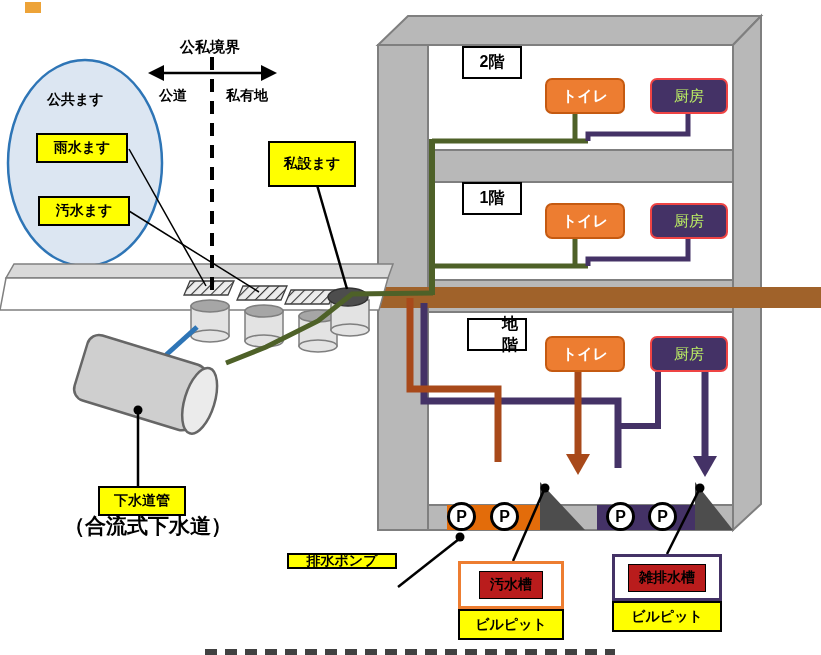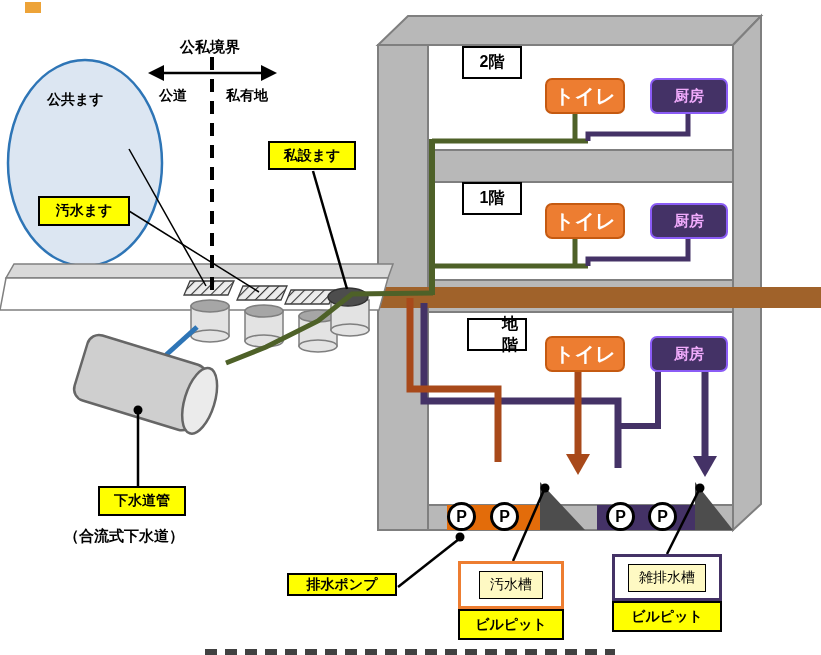--- a/index.html
+++ b/index.html
@@ -11,7 +11,7 @@
   .txt{font-weight:bold;color:#000;white-space:nowrap;}
   .ybox{background:#ffff00;border:2px solid #000;font-weight:bold;font-size:14px;color:#000;}
   .fbox{background:#fff;border:2.5px solid #000;font-weight:bold;font-size:16px;color:#000;}
-  .toilet{background:#ed7d31;border:2px solid #c55a11;border-radius:7px;color:#fff;font-weight:bold;font-size:20px;}
+  .toilet{background:#ed7d31;border:2px solid #c55a11;border-radius:7px;color:#fff;font-weight:bold;font-size:15px;}
   .kitchen{background:#443266;border:2px solid #8b5cf6;border-radius:7px;color:#f0abfc;font-weight:bold;font-size:15px;}
   .pump{background:#fff;border:3px solid #000;border-radius:50%;font-weight:bold;font-size:16px;color:#000;}
   .tank-outer-orange{background:#fff;border:3px solid #ed7d31;}

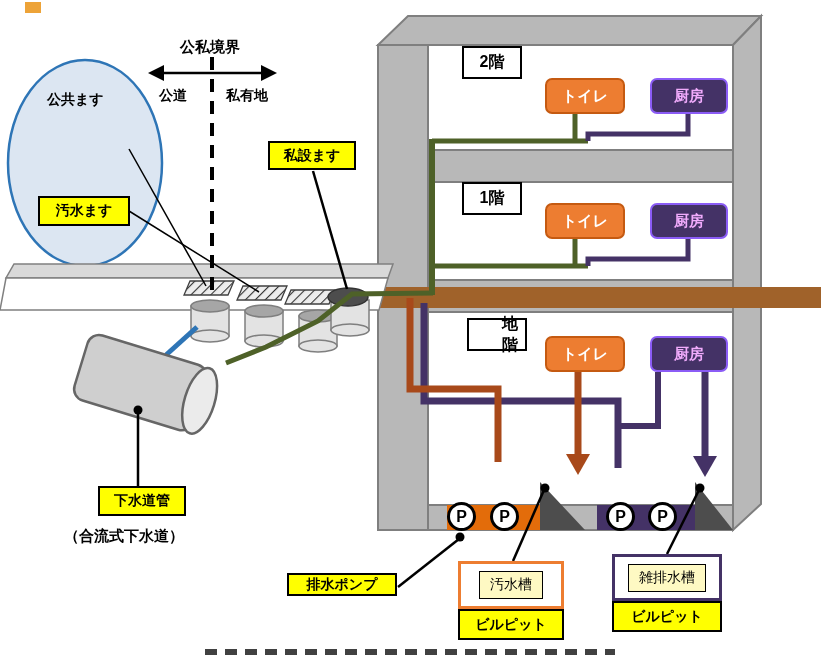--- a/index.html
+++ b/index.html
@@ -12,7 +12,7 @@
   .ybox{background:#ffff00;border:2px solid #000;font-weight:bold;font-size:14px;color:#000;}
   .fbox{background:#fff;border:2.5px solid #000;font-weight:bold;font-size:16px;color:#000;}
   .toilet{background:#ed7d31;border:2px solid #c55a11;border-radius:7px;color:#fff;font-weight:bold;font-size:15px;}
-  .kitchen{background:#443266;border:2px solid #8b5cf6;border-radius:7px;color:#f0abfc;font-weight:bold;font-size:15px;}
+  .kitchen{background:#443266;border:2px solid #ef4444;border-radius:7px;color:#bef264;font-weight:normal;font-size:15px;}
   .pump{background:#fff;border:3px solid #000;border-radius:50%;font-weight:bold;font-size:16px;color:#000;}
   .tank-outer-orange{background:#fff;border:3px solid #ed7d31;}
   .tank-outer-purple{background:#fff;border:3px solid #443266;justify-content:center;}

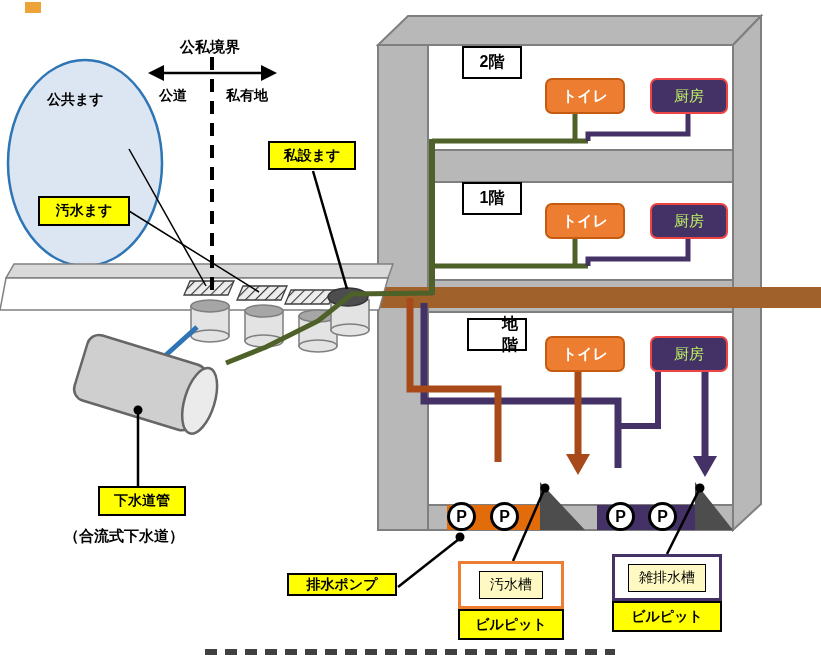--- a/index.html
+++ b/index.html
@@ -146,6 +146,7 @@
   <div class="abs txt" style="left:226px;top:87px;font-size:14px;">私有地</div>
 
   <div class="abs txt" style="left:47px;top:91px;font-size:14px;">公共ます</div>
+  <div class="abs ybox" style="left:36px;top:133px;width:92px;height:30px;">雨水ます</div>
   <div class="abs ybox" style="left:38px;top:196px;width:92px;height:30px;">汚水ます</div>
   <div class="abs ybox" style="left:268px;top:141px;width:88px;height:29px;font-family:Liberation Serif, serif;">私設ます</div>
 

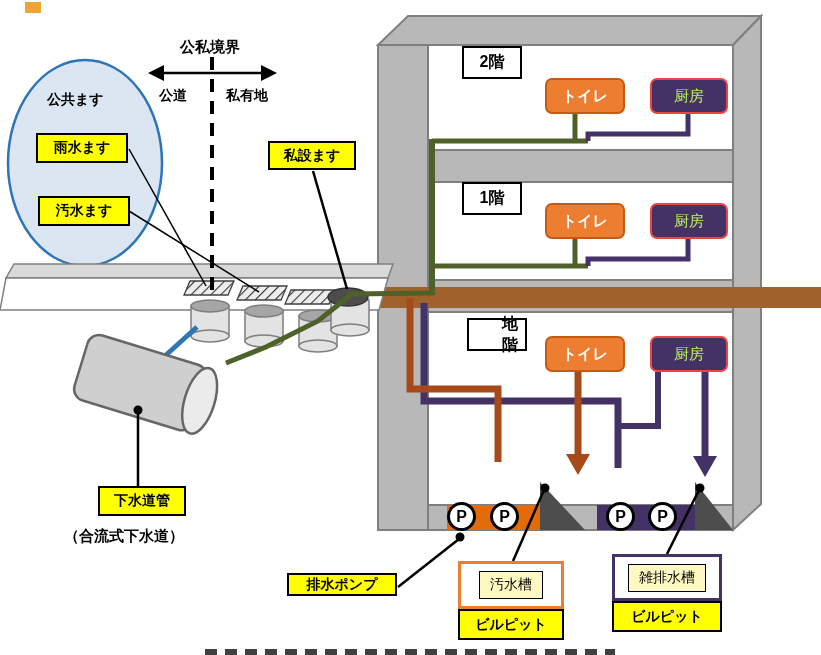--- a/index.html
+++ b/index.html
@@ -148,7 +148,7 @@
   <div class="abs txt" style="left:47px;top:91px;font-size:14px;">公共ます</div>
   <div class="abs ybox" style="left:36px;top:133px;width:92px;height:30px;">雨水ます</div>
   <div class="abs ybox" style="left:38px;top:196px;width:92px;height:30px;">汚水ます</div>
-  <div class="abs ybox" style="left:268px;top:141px;width:88px;height:29px;font-family:Liberation Serif, serif;">私設ます</div>
+  <div class="abs ybox" style="left:268px;top:141px;width:88px;height:46px;font-family:Liberation Serif, serif;">私設ます</div>
 
   <div class="abs ybox" style="left:98px;top:486px;width:88px;height:30px;">下水道管</div>
   <div class="abs txt" style="left:64px;top:527px;font-size:15px;">（合流式下水道）</div>

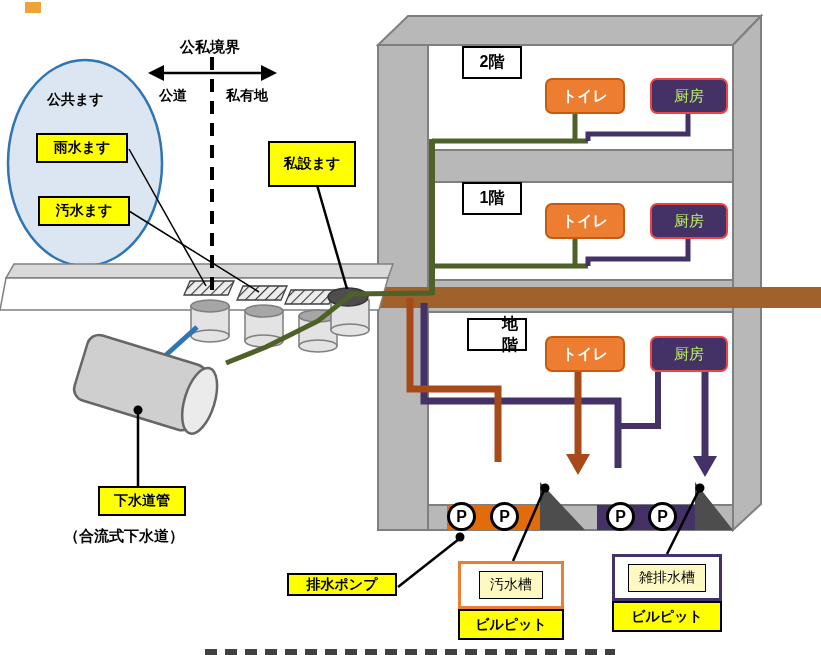--- a/index.html
+++ b/index.html
@@ -151,7 +151,7 @@
   <div class="abs ybox" style="left:268px;top:141px;width:88px;height:46px;font-family:Liberation Serif, serif;">私設ます</div>
 
   <div class="abs ybox" style="left:98px;top:486px;width:88px;height:30px;">下水道管</div>
-  <div class="abs txt" style="left:64px;top:527px;font-size:15px;">（合流式下水道）</div>
+  <div class="abs txt" style="left:64px;top:512px;font-size:21px;">（合流式下水道）</div>
 
   <div class="abs fbox" style="left:462px;top:46px;width:60px;height:33px;">2階</div>
   <div class="abs fbox" style="left:462px;top:182px;width:60px;height:33px;">1階</div>

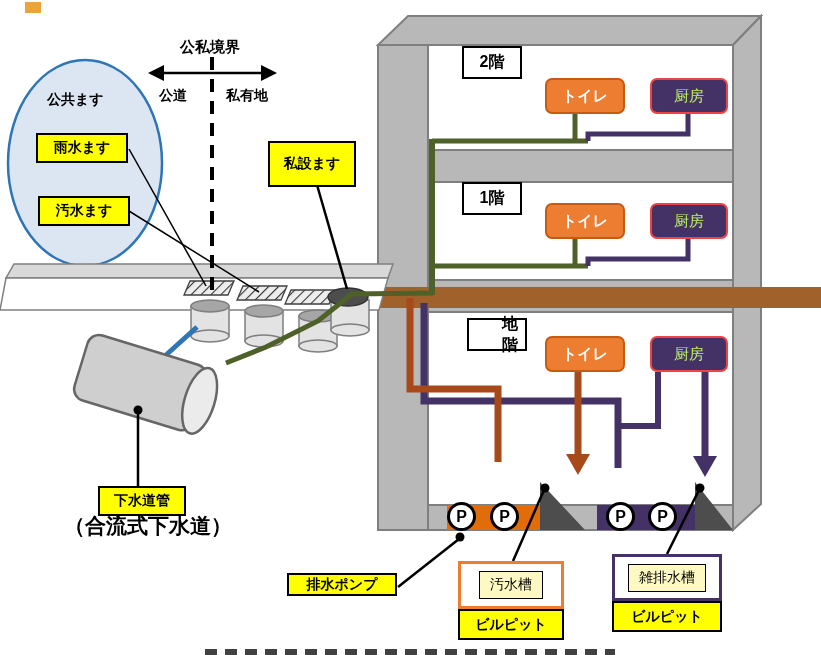--- a/index.html
+++ b/index.html
@@ -169,7 +169,7 @@
   <div class="abs pump" style="left:606px;top:502px;width:29px;height:29px;">P</div>
   <div class="abs pump" style="left:648px;top:502px;width:29px;height:29px;">P</div>
 
-  <div class="abs ybox" style="left:287px;top:573px;width:110px;height:23px;">排水ポンプ</div>
+  <div class="abs ybox" style="left:287px;top:553px;width:110px;height:16px;">排水ポンプ</div>
 
   <div class="abs tank-outer-orange" style="left:458px;top:561px;width:106px;height:48px;">
     <div class="tank-inner">汚水槽</div>

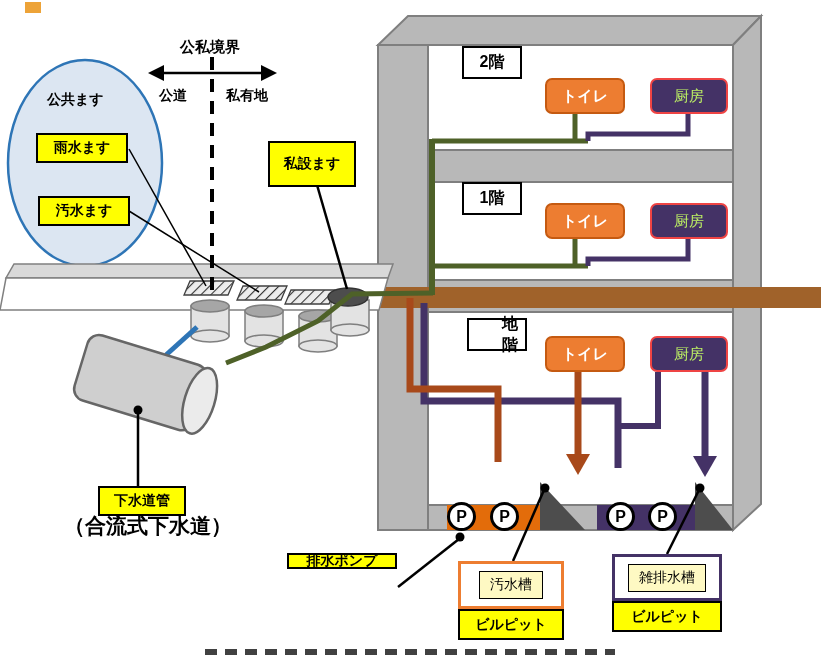--- a/index.html
+++ b/index.html
@@ -16,7 +16,7 @@
   .pump{background:#fff;border:3px solid #000;border-radius:50%;font-weight:bold;font-size:16px;color:#000;}
   .tank-outer-orange{background:#fff;border:3px solid #ed7d31;}
   .tank-outer-purple{background:#fff;border:3px solid #443266;justify-content:center;}
-  .tank-inner{background:#fef9c3;border:1.5px solid #000;font-weight:normal;font-size:14px;padding:4px 10px;}
+  .tank-inner{background:#b91c1c;border:1.5px solid #000;font-weight:bold;font-size:14px;padding:4px 10px;}
   .caption-cut{background:repeating-linear-gradient(90deg,#1f1f1f 0 12px,transparent 12px 20px);opacity:.85;}
   .title-bullet{background:#eda338;}
 </style>

